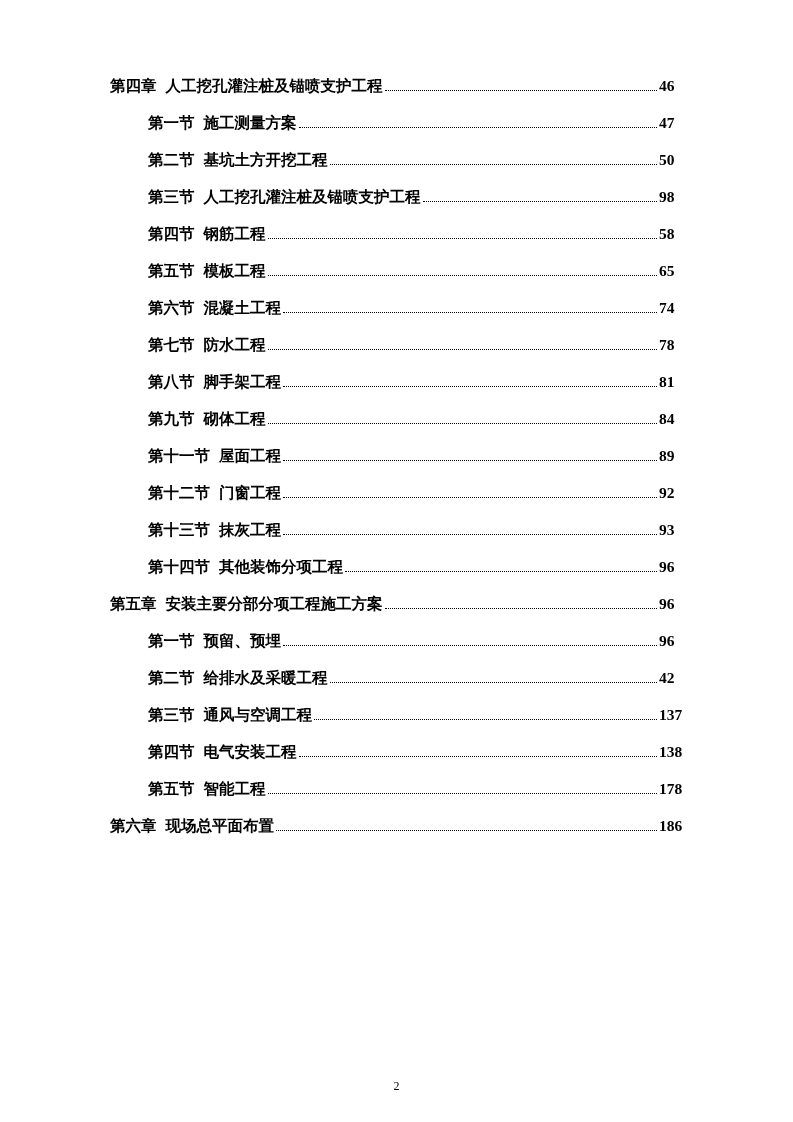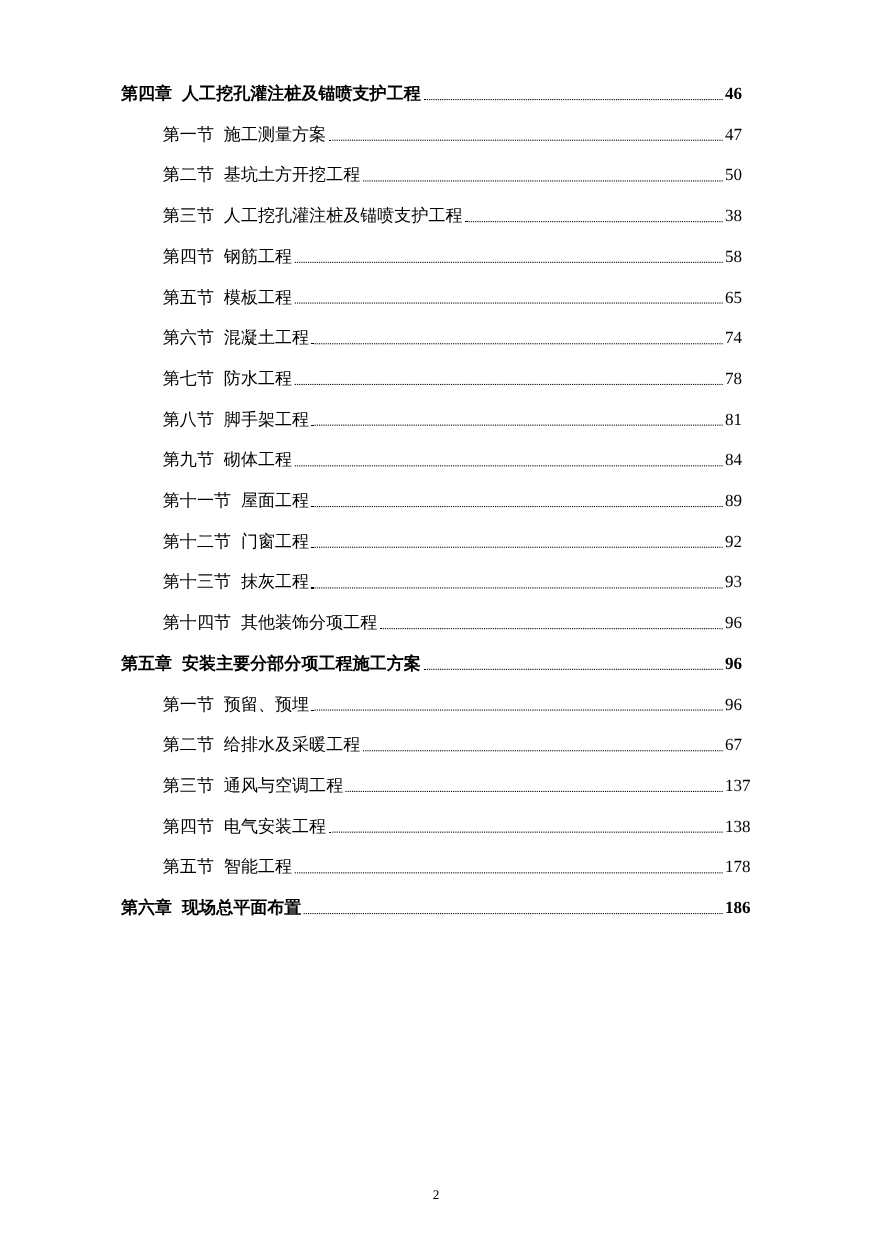--- a/index.html
+++ b/index.html
@@ -41,7 +41,7 @@
   }
   
   .lvl2 {
-    font-weight: normal;
+    font-weight: bold;
     padding-left: 38px;
     font-size: 15.5px;
   }

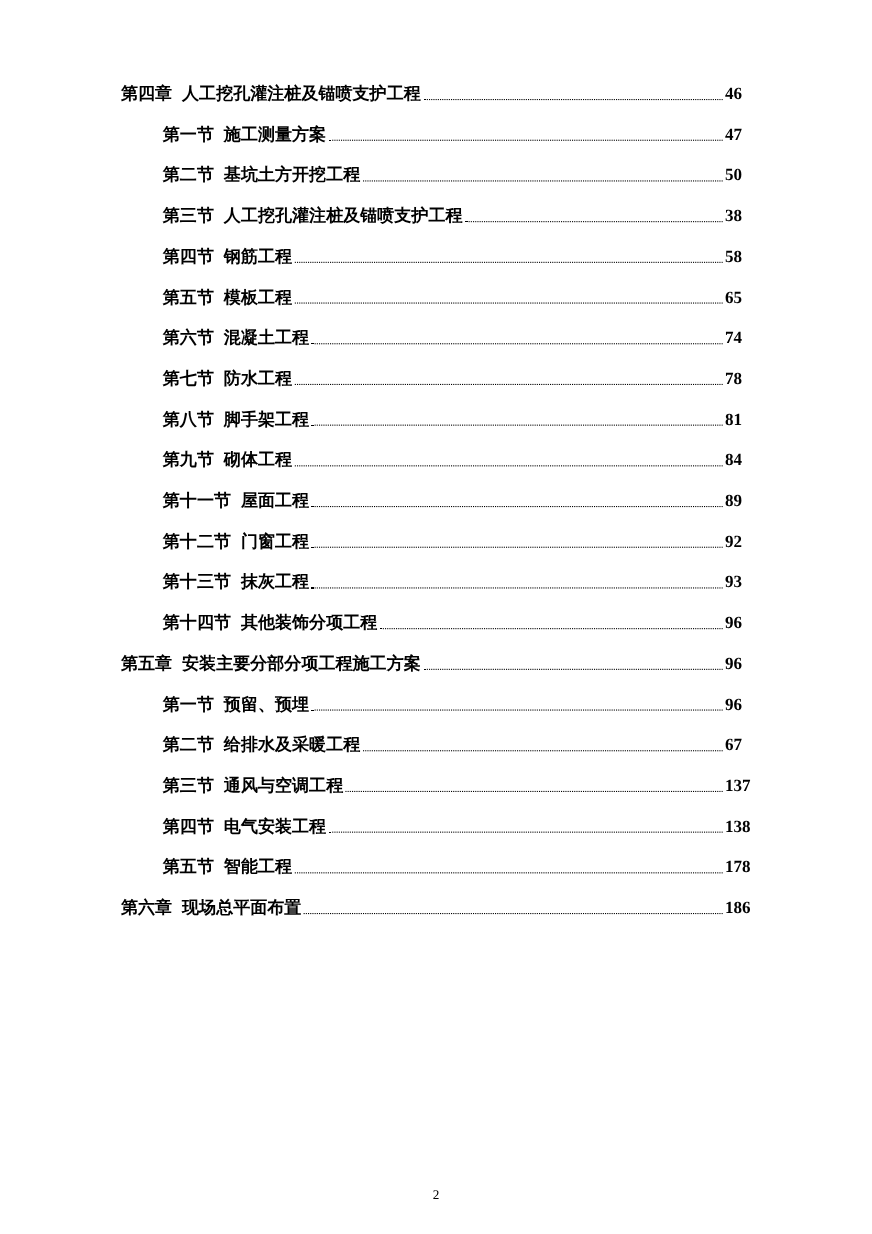--- a/index.html
+++ b/index.html
@@ -108,7 +108,7 @@
         <span class="ent-gap"></span>
         <span class="ent-title">人工挖孔灌注桩及锚喷支护工程</span>
         <span class="dots"></span>
-        <span class="ent-page">38</span>
+        <span class="ent-page">98</span>
       </div>
       <div class="toc-entry lvl2">
         <span class="ent-num">第四节</span>

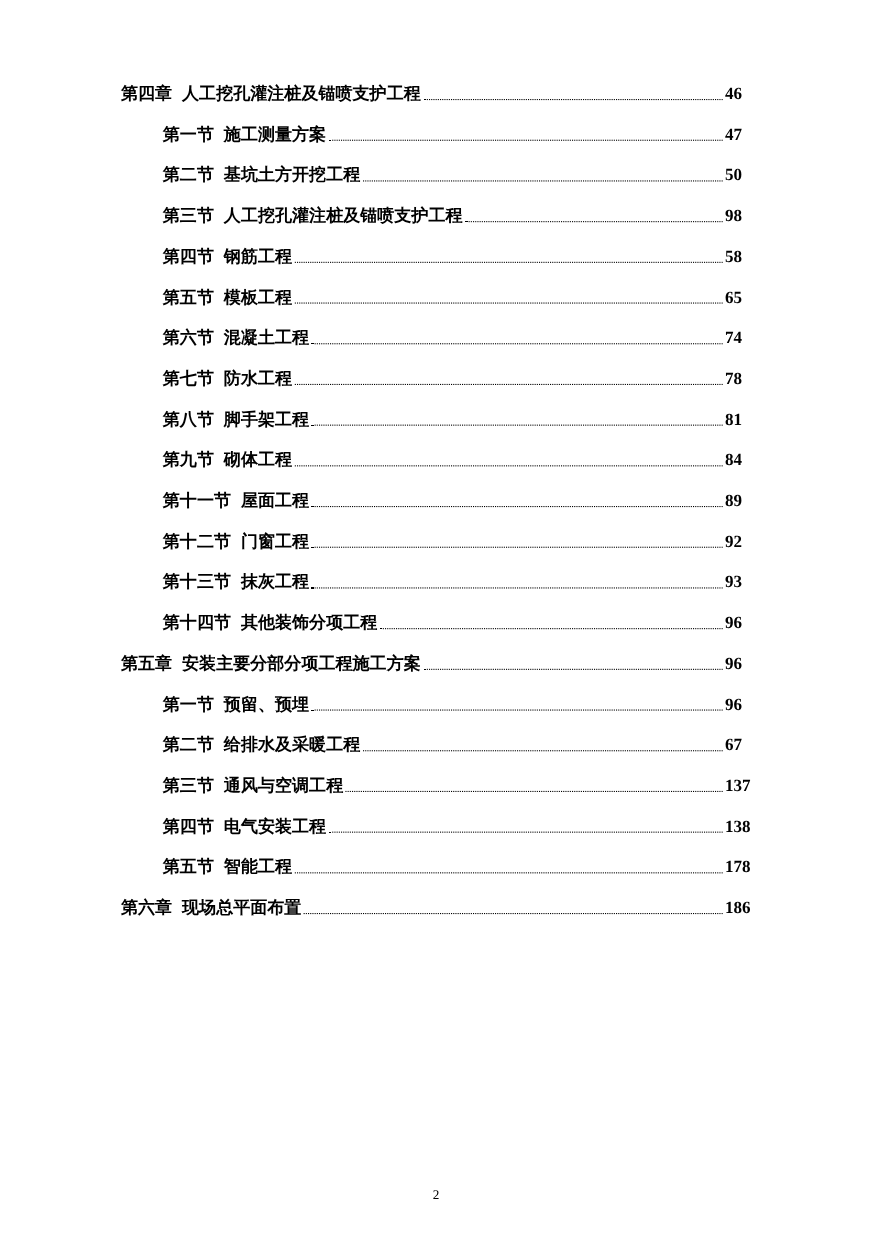--- a/index.html
+++ b/index.html
@@ -199,7 +199,7 @@
         <span class="ent-gap"></span>
         <span class="ent-title">给排水及采暖工程</span>
         <span class="dots"></span>
-        <span class="ent-page">67</span>
+        <span class="ent-page">42</span>
       </div>
       <div class="toc-entry lvl2">
         <span class="ent-num">第三节</span>

